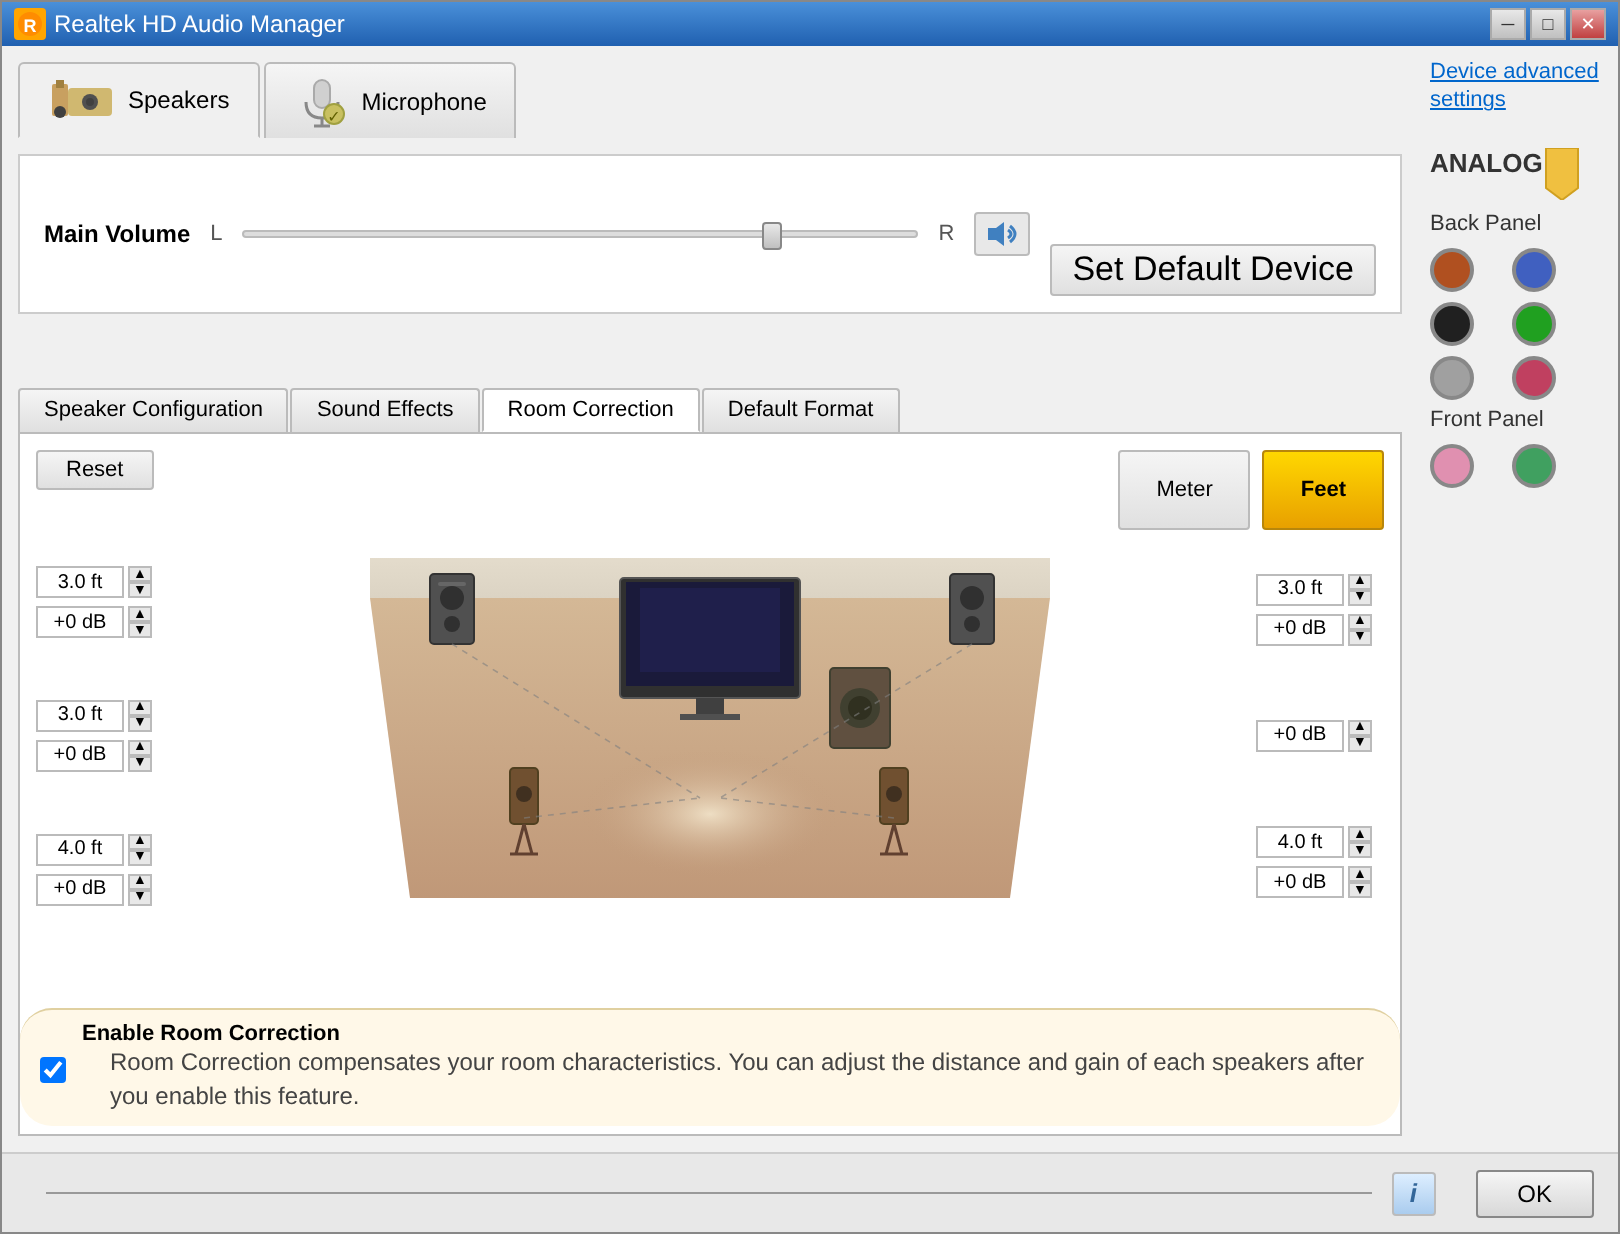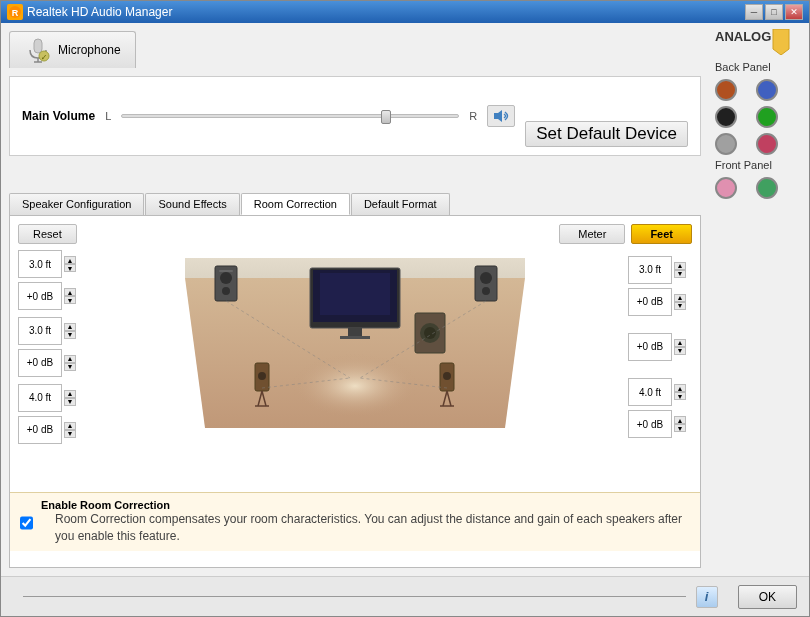--- a/index.html
+++ b/index.html
@@ -636,6 +636,7 @@
     </div>
 
     <div class="right-sidebar">
+      <a class="device-advanced-link">Device advanced settings</a>
 
       <div class="analog-section">
         <div class="analog-header-row">

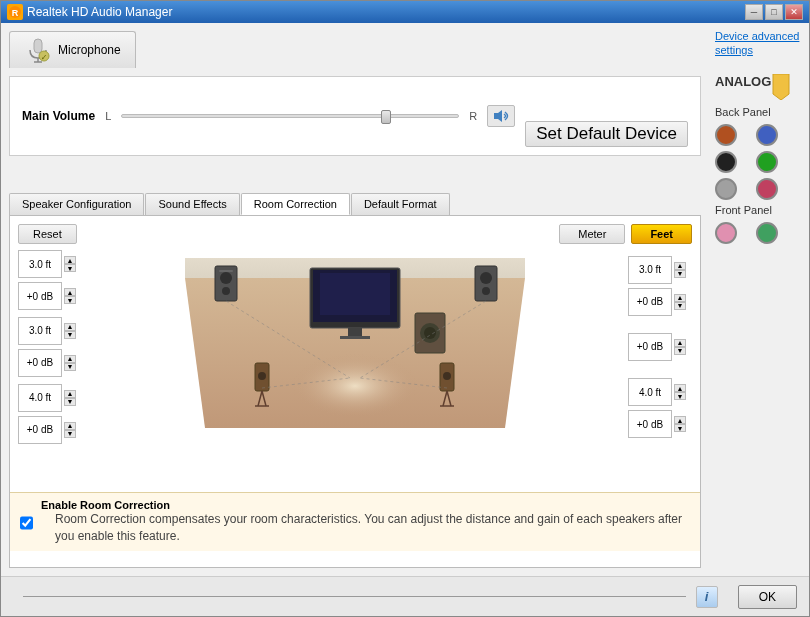--- a/index.html
+++ b/index.html
@@ -391,6 +391,17 @@
     <div class="main-panel">
 
       <div class="device-tabs">
+        <div class="device-tab active">
+          <svg width="34" height="28" viewBox="0 0 34 28">
+            <rect x="2" y="6" width="8" height="16" rx="1" fill="#c8a060"></rect>
+            <rect x="4" y="4" width="4" height="4" rx="0" fill="#a08040"></rect>
+            <circle cx="6" cy="20" r="3" fill="#404040"></circle>
+            <rect x="10" y="8" width="22" height="14" rx="2" fill="#d0b870"></rect>
+            <circle cx="21" cy="15" r="4" fill="#505050"></circle>
+            <circle cx="21" cy="15" r="2" fill="#404040"></circle>
+          </svg>
+          <span>Speakers</span>
+        </div>
         <div class="device-tab">
           <svg width="28" height="28" viewBox="0 0 28 28">
             <rect x="10" y="3" width="8" height="14" rx="4" fill="#d0d0d0" stroke="#aaa" stroke-width="1"></rect>

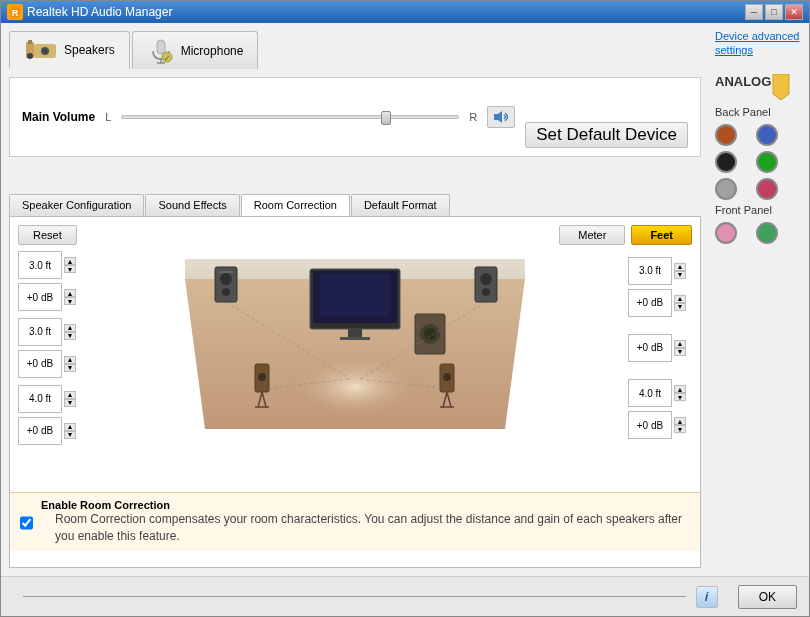--- a/index.html
+++ b/index.html
@@ -203,7 +203,7 @@
       border-radius: 2px;
     }
     .feet-btn {
-      padding: 3px 18px;
+      padding: 13px 18px;
       border: 1px solid #b8860b;
       background: linear-gradient(to bottom, #ffd700, #e8a000);
       cursor: pointer;

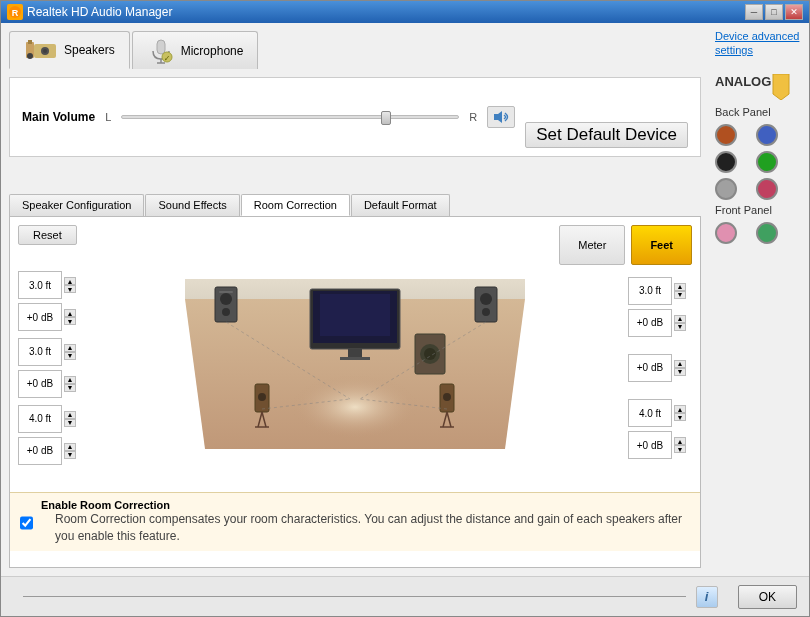--- a/index.html
+++ b/index.html
@@ -219,7 +219,7 @@
     }
     .spin-input {
       width: 44px;
-      height: 28px;
+      height: 16px;
       border: 1px solid #bbb;
       font-size: 10px;
       text-align: center;

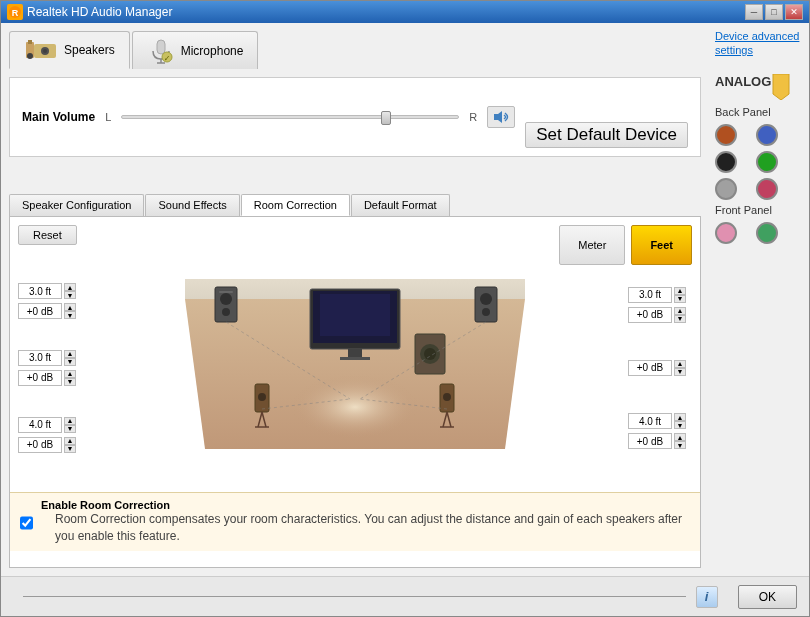--- a/index.html
+++ b/index.html
@@ -244,7 +244,7 @@
     
     .enable-section {
       position: absolute;
-      bottom: 16px;
+      bottom: 4px;
       left: 0;
       right: 0;
       background: #fff8e8;
@@ -252,6 +252,7 @@
       padding: 6px 10px;
       display: flex;
       gap: 8px;
+      border-radius: 16px;
     }
     .enable-checkbox {
       margin-top: 2px;

